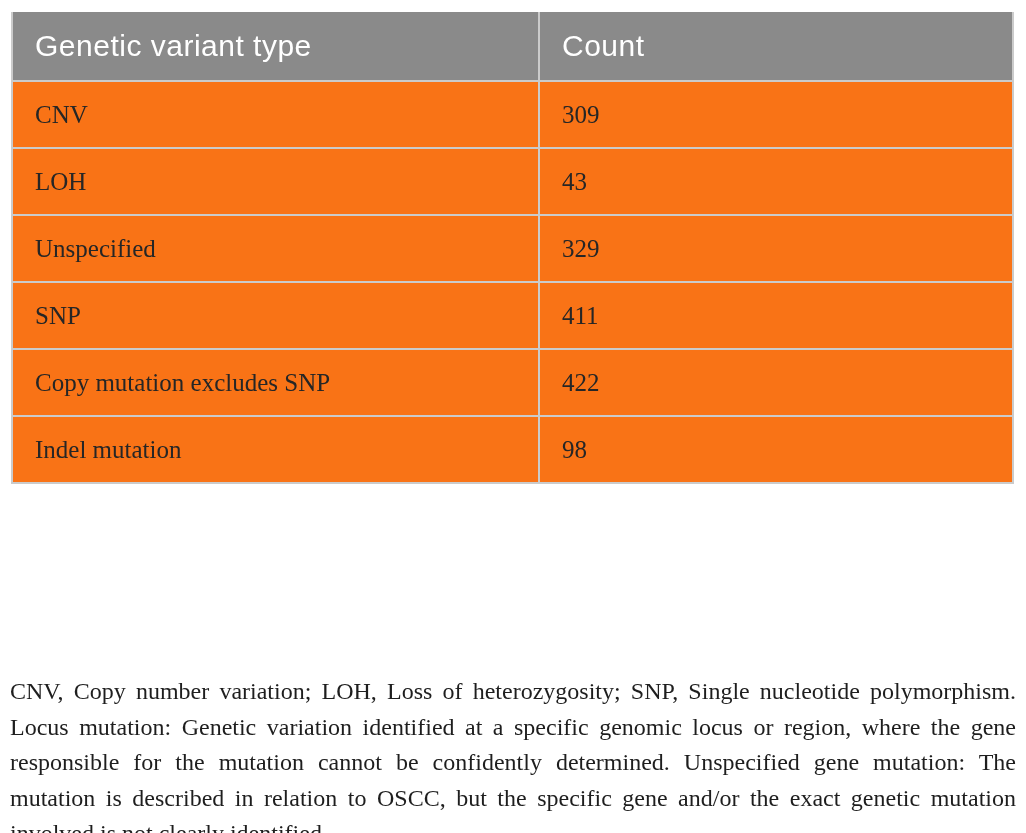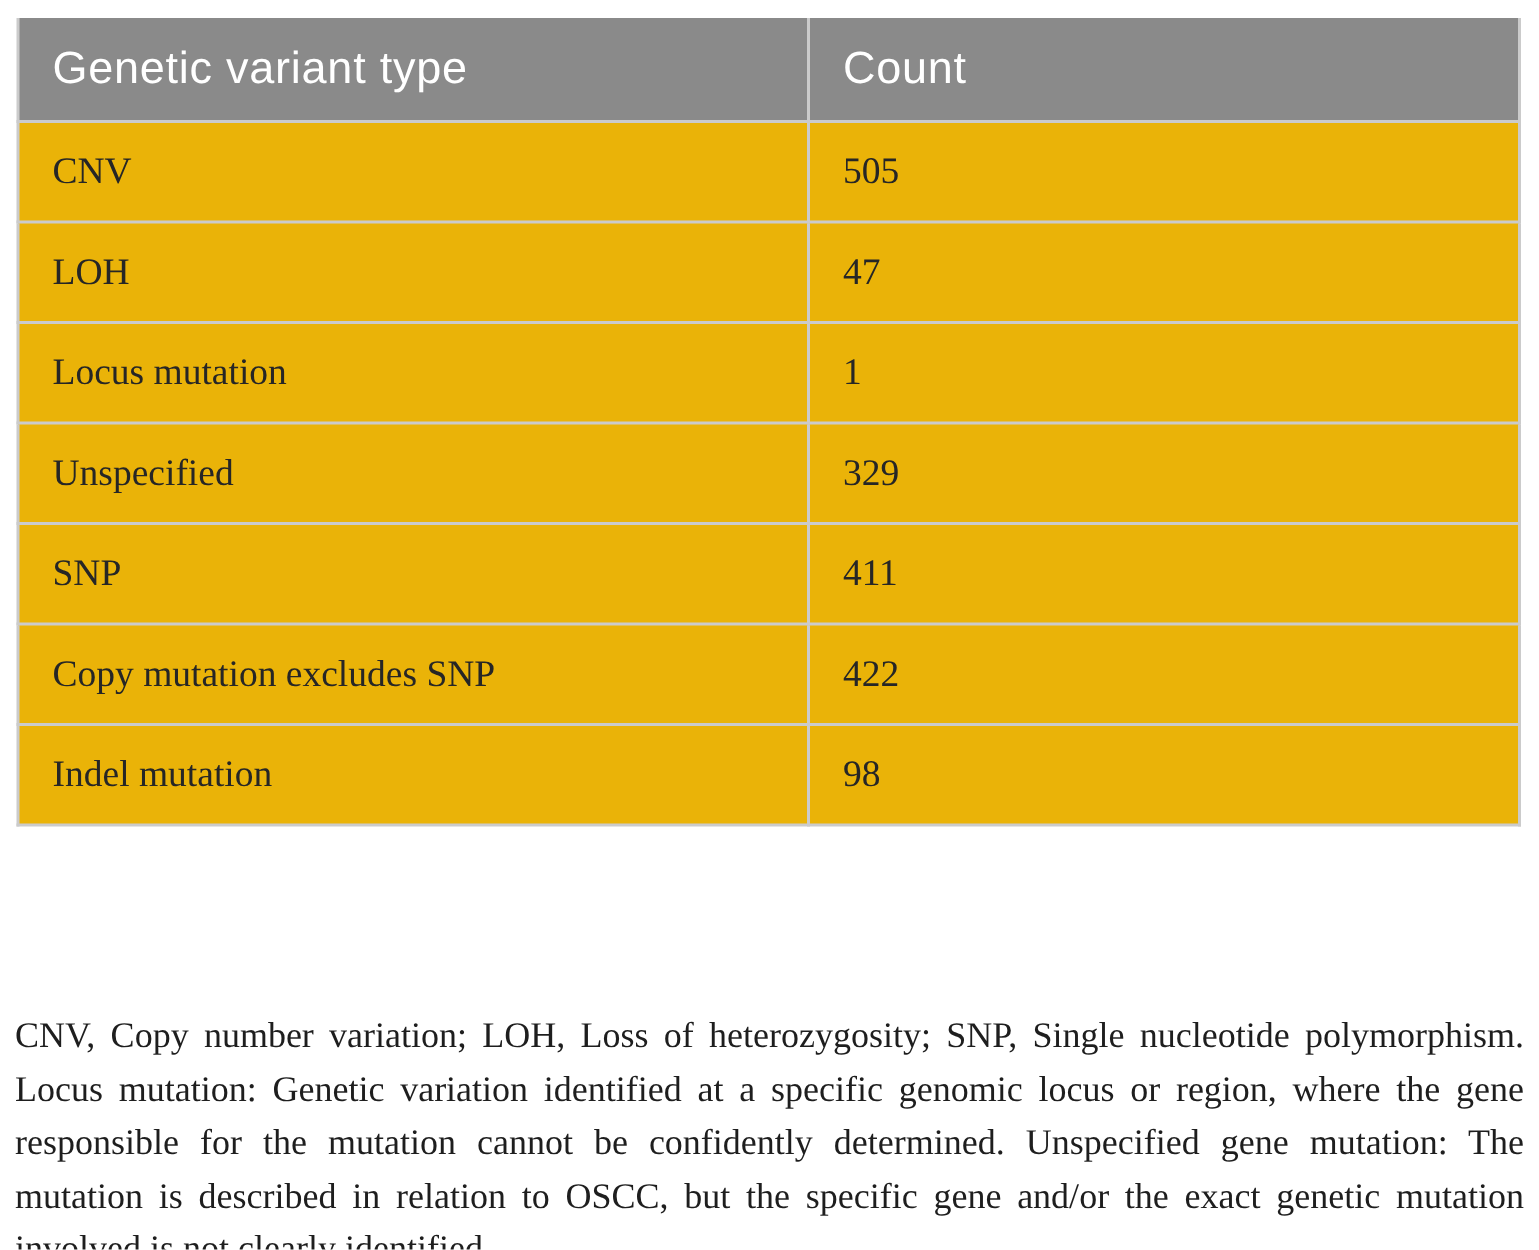--- a/index.html
+++ b/index.html
@@ -46,7 +46,7 @@
   }
   table.variant-table th.col-type { width: 503px; }
   table.variant-table td {
-    background: #eab308;
+    background: #f97316;
     color: var(--body-text, #262626);
     font-family: "Liberation Serif", serif;
     font-size: 25px;

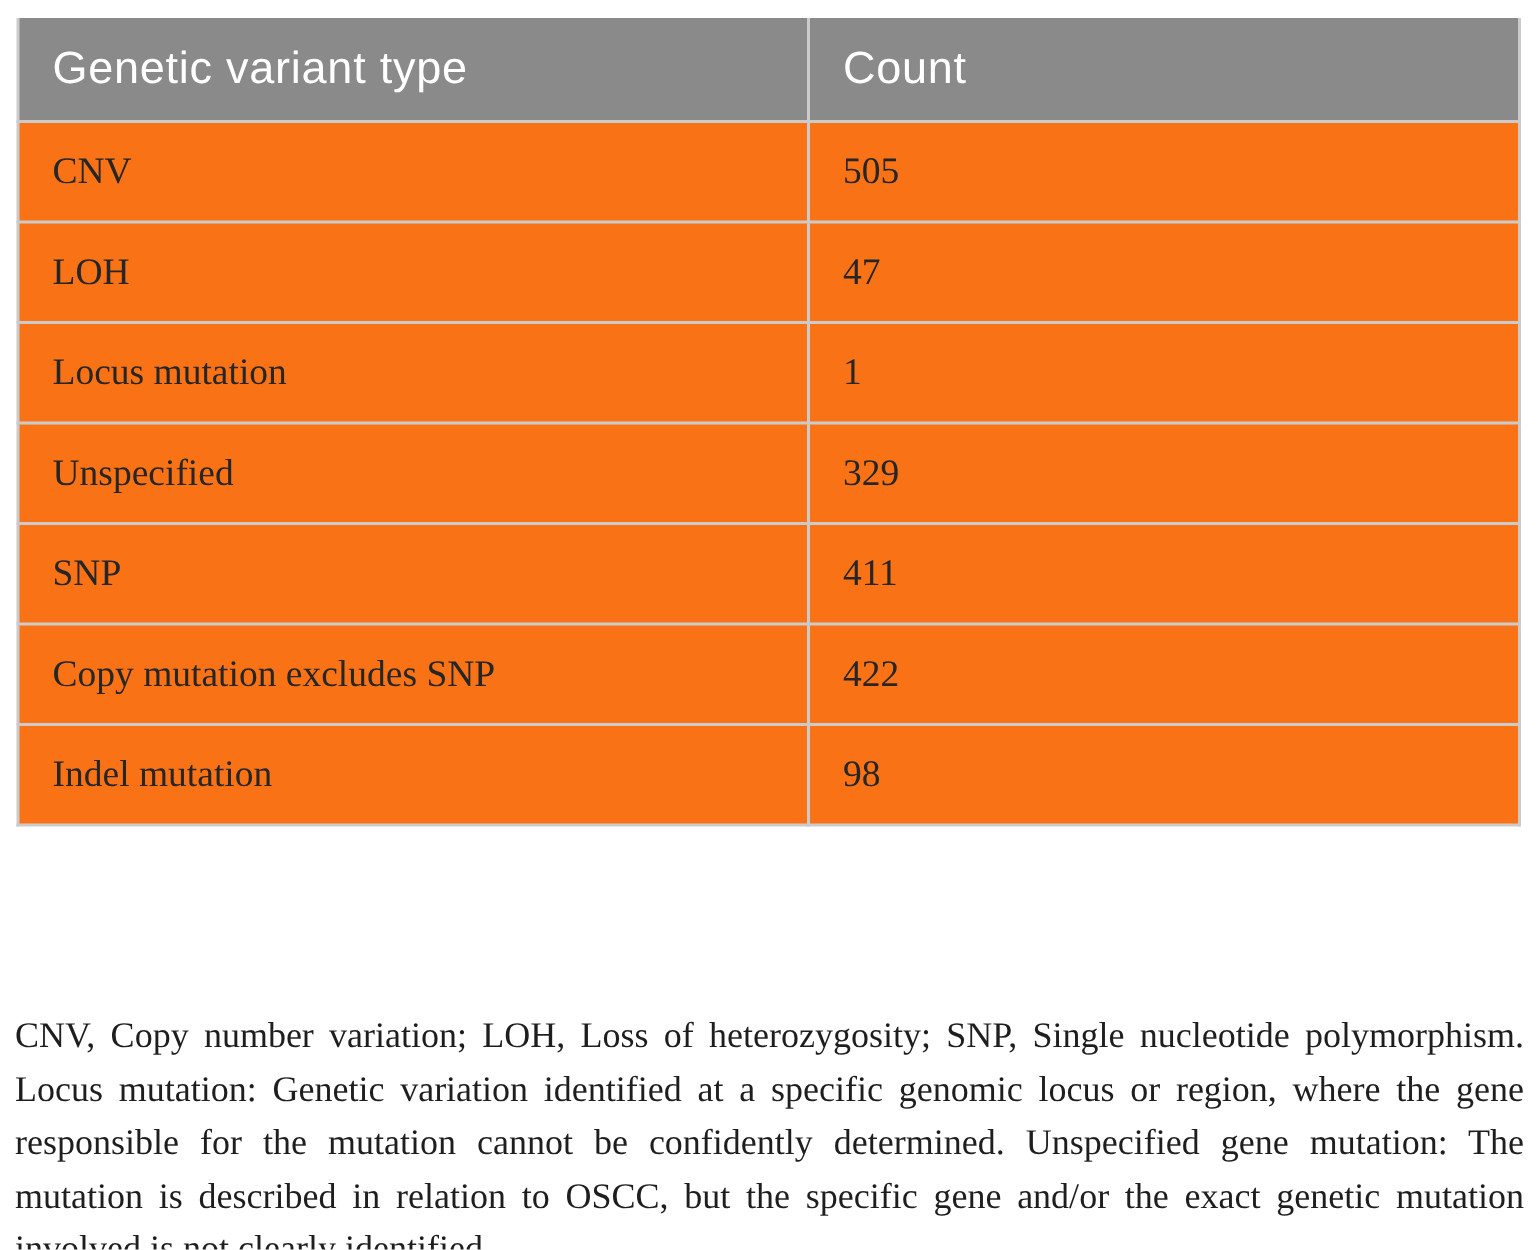--- a/index.html
+++ b/index.html
@@ -79,7 +79,7 @@
     <tbody>
     <tr>
           <td>CNV</td>
-          <td>505</td>
+          <td>309</td>
         </tr>
         <tr>
           <td>LOH</td>

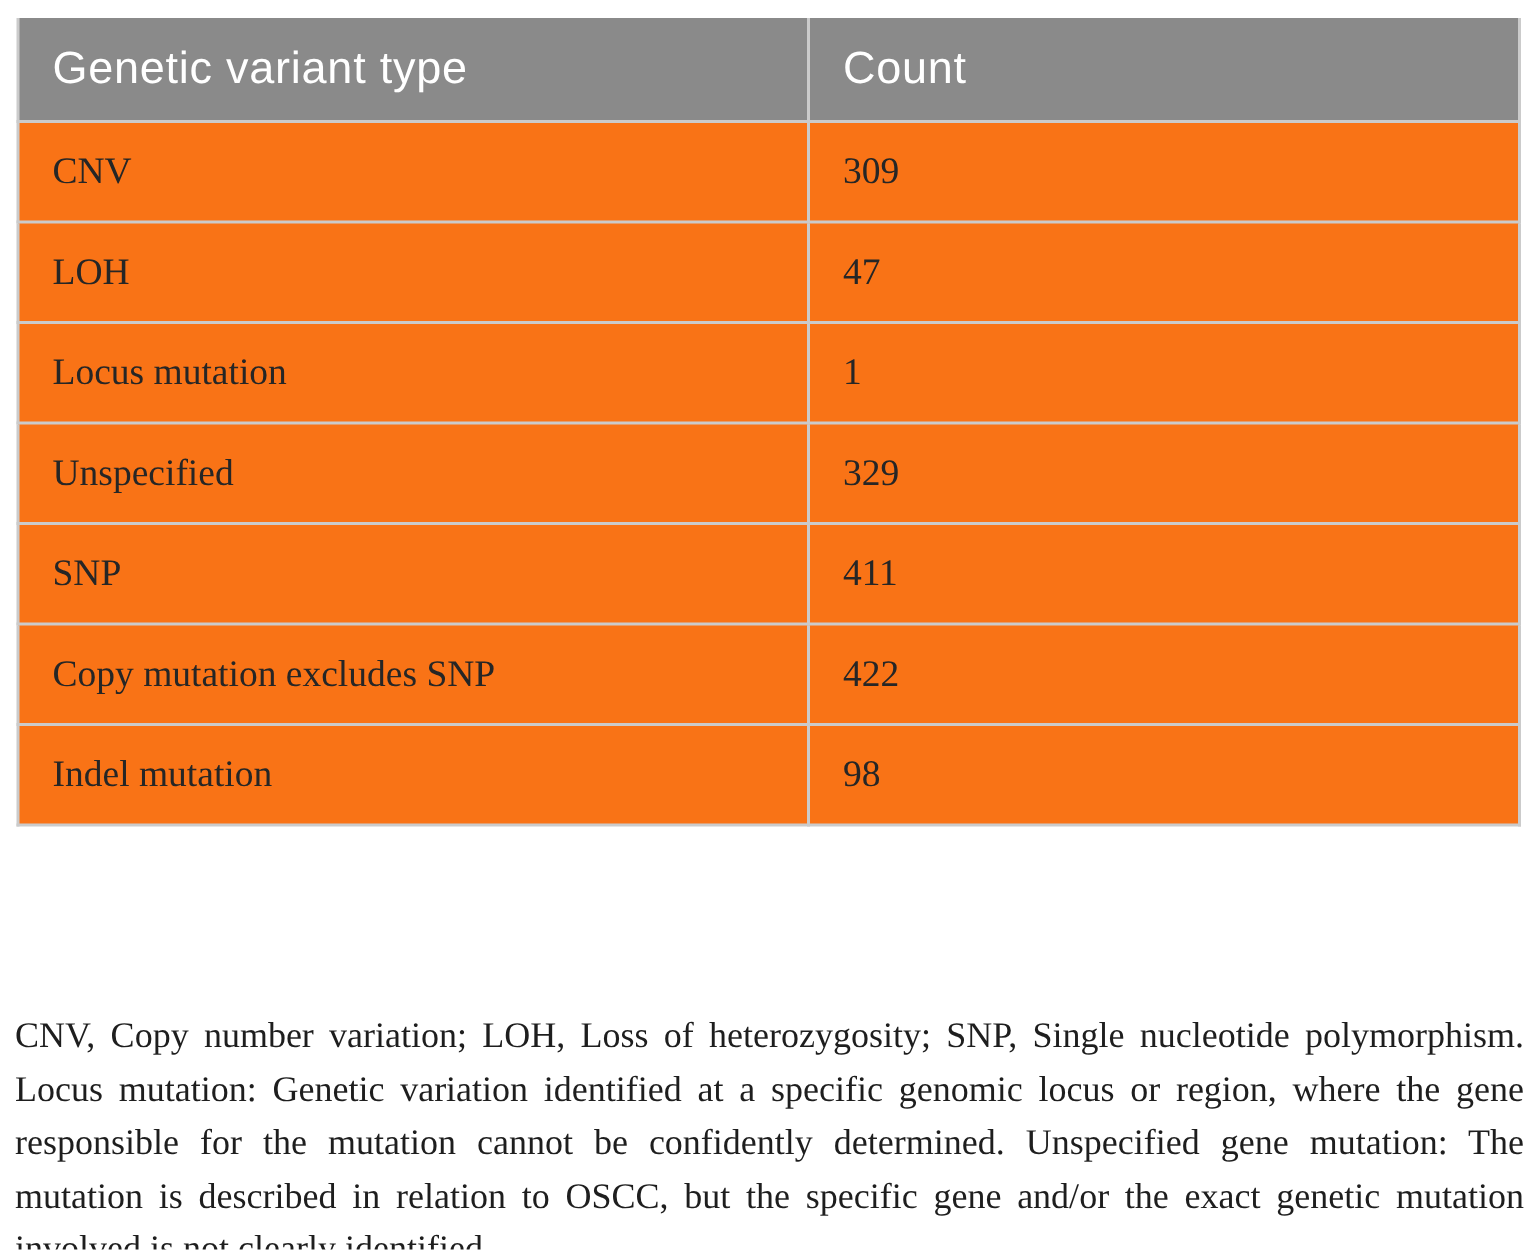--- a/index.html
+++ b/index.html
@@ -83,7 +83,7 @@
         </tr>
         <tr>
           <td>LOH</td>
-          <td>47</td>
+          <td>43</td>
         </tr>
         <tr>
           <td>Locus mutation</td>

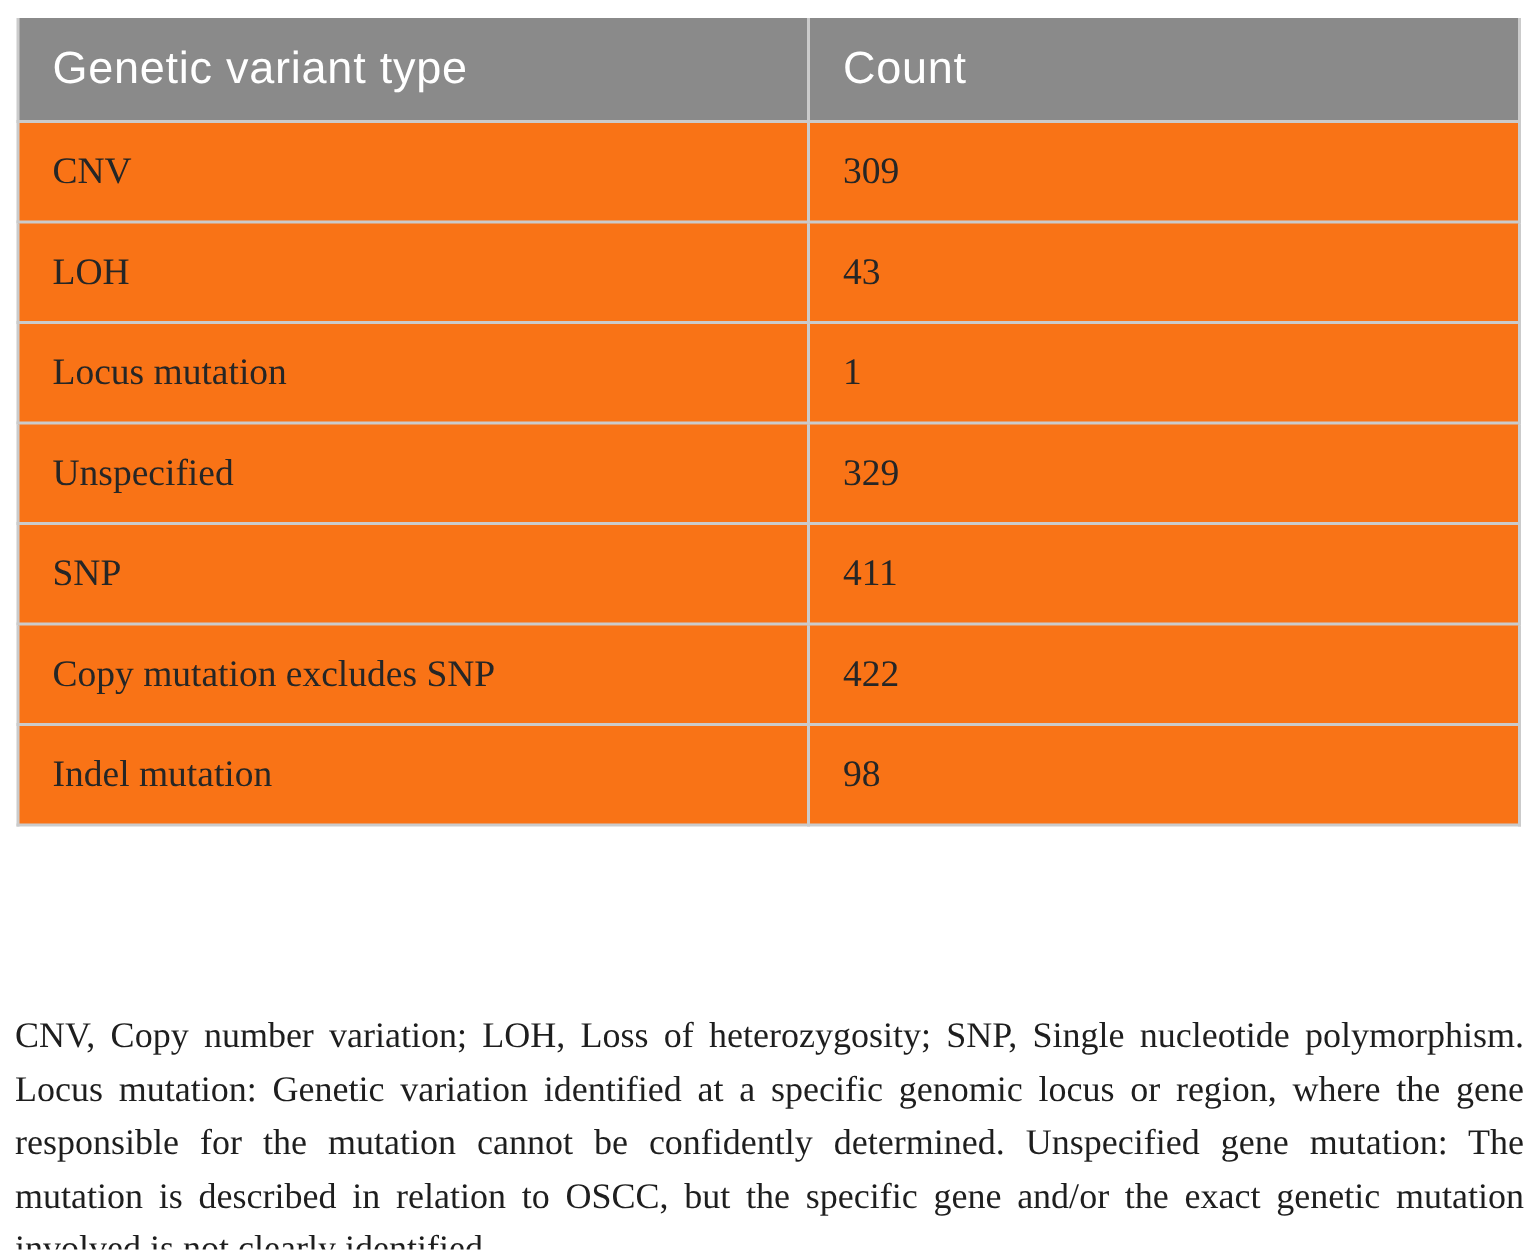--- a/index.html
+++ b/index.html
@@ -86,10 +86,6 @@
           <td>43</td>
         </tr>
         <tr>
-          <td>Locus mutation</td>
-          <td>1</td>
-        </tr>
-        <tr>
           <td>Unspecified</td>
           <td>329</td>
         </tr>

